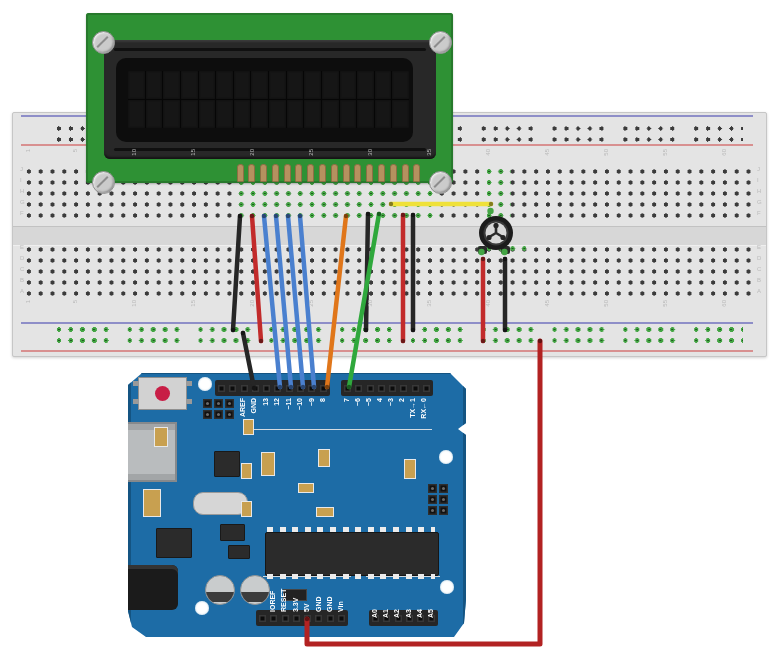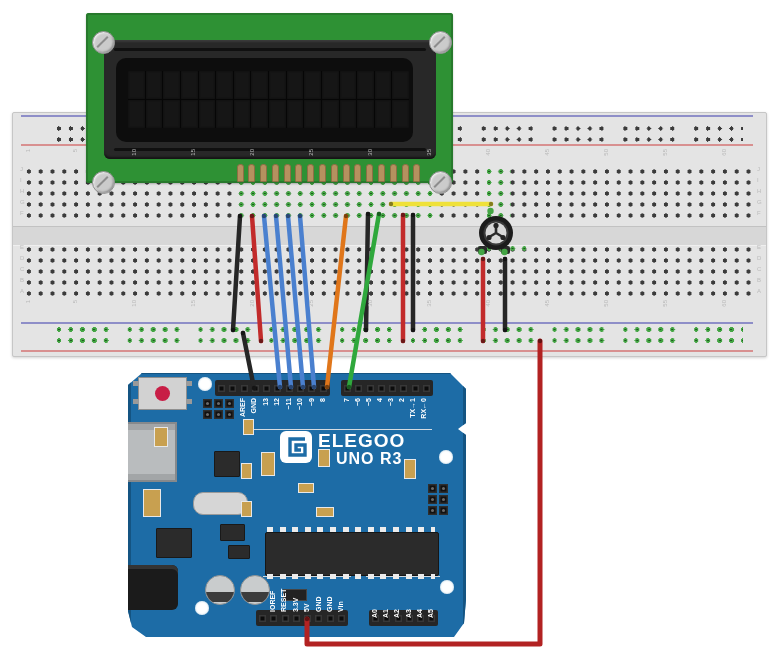--- a/index.html
+++ b/index.html
@@ -250,17 +250,6 @@
     <div class="silk" style="left:135px;top:205px;width:88px;"></div>
     <div class="silk" style="left:238px;top:205px;width:74px;"></div>
 
-    <div id="logo-row" class="abs">
-      <div id="logo-glyph">
-        <svg width="32" height="32" viewBox="0 0 32 32">
-          <path d="M25,8 H10 V24 H25 V14 H16 V19 H21" fill="none" stroke="#1d6ca6" stroke-width="3.4"></path>
-        </svg>
-      </div>
-      <div id="brand-block">
-        <span id="brand-elegoo">ELEGOO</span>
-        <span id="brand-uno">UNO R3</span>
-      </div>
-    </div>
 
     <div id="mcu" class="abs"></div>
     <div class="legs abs" style="left:139px;top:156px;width:168px;"></div>

